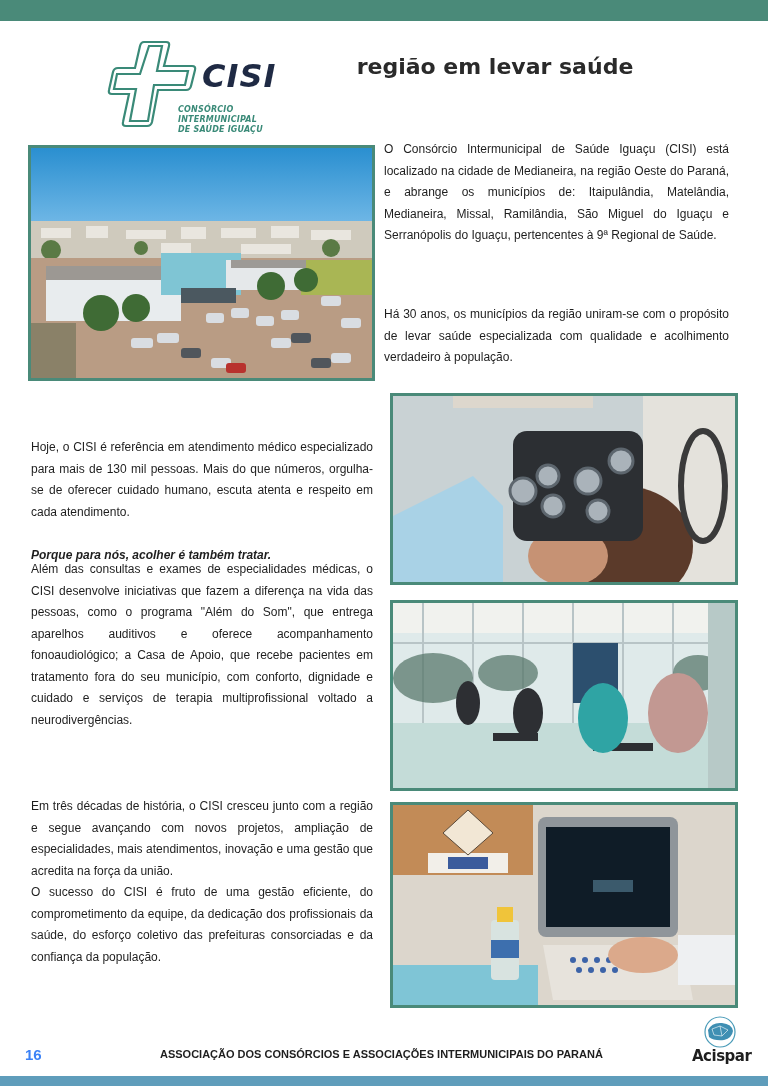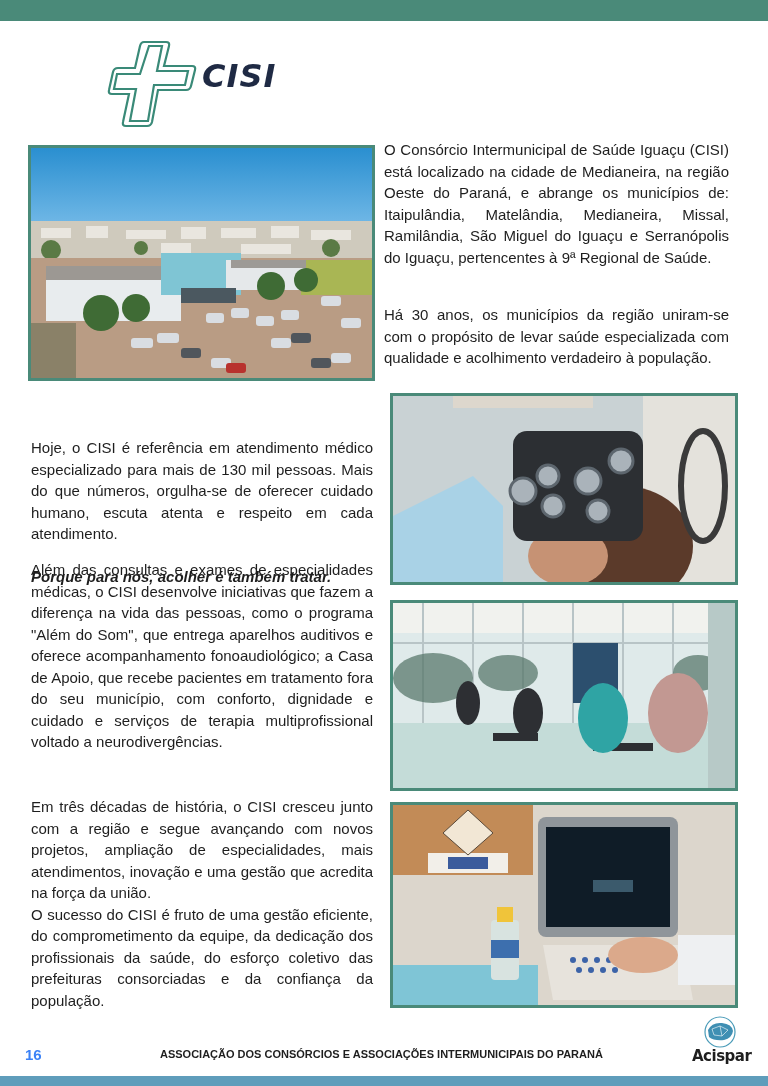--- a/index.html
+++ b/index.html
@@ -64,6 +64,7 @@
 </div>
 
 <div class="title">
+  <div>região em levar saúde</div>
 </div>
 
 <div class="txt" id="t1">O Consórcio Intermunicipal de Saúde Iguaçu (CISI) está localizado na cidade de Medianeira, na região Oeste do Paraná, e abrange os municípios de: Itaipulândia, Matelândia, Medianeira, Missal, Ramilândia, São Miguel do Iguaçu e Serranópolis do Iguaçu, pertencentes à 9ª Regional de Saúde.</div>

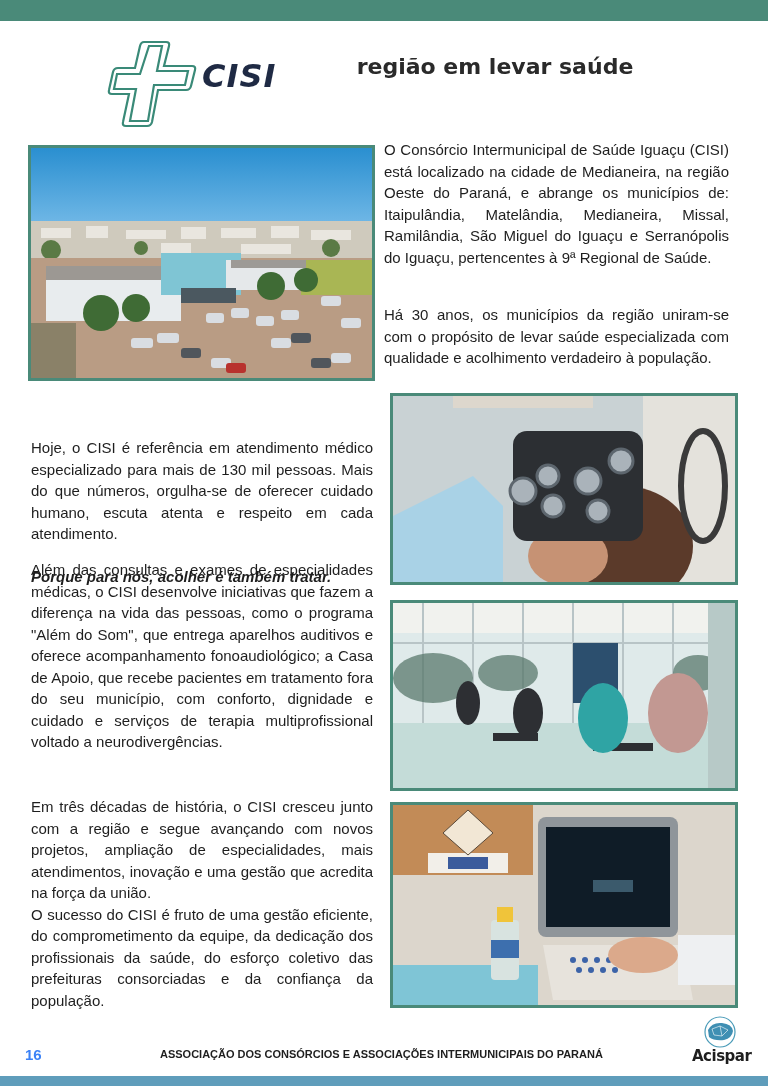--- a/index.html
+++ b/index.html
@@ -61,6 +61,10 @@
     </g>
   </svg>
   <div class="logo-word">CISI</div>
+  <div class="logo-sub">
+    <div>CONSÓRCIO INTERMUNICIPAL</div>
+    <div>DE SAÚDE IGUAÇU</div>
+  </div>
 </div>
 
 <div class="title">

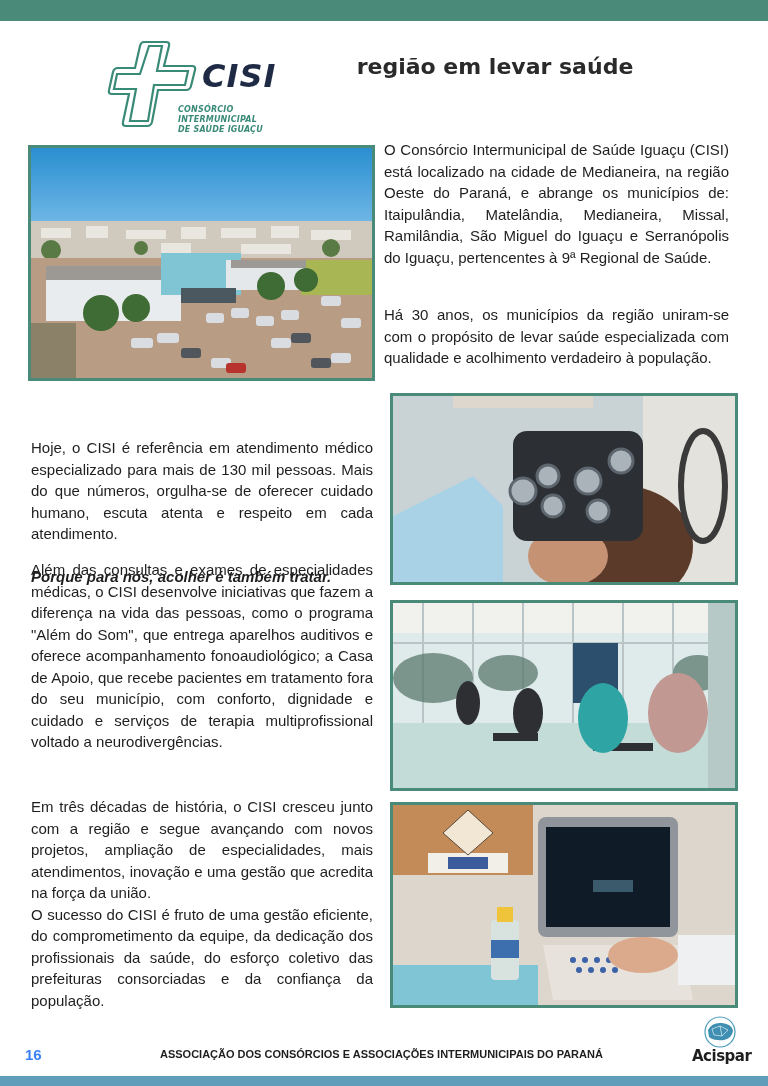--- a/index.html
+++ b/index.html
@@ -22,7 +22,7 @@
            font-family:"DejaVu Sans", sans-serif; font-weight:bold; font-size:22px; line-height:33px; color:#2a2a2a; }
 
   
-  .txt { position:absolute; font-size:15px; line-height:21.5px; text-align:justify; color:#1e1e1e; }
+  .txt { position:absolute; font-size:12px; line-height:21.5px; text-align:justify; color:#1e1e1e; }
   .txt p { margin:0; }
   .txt .gap { height:21.5px; }
   .lead { font-weight:bold; font-style:italic; }

